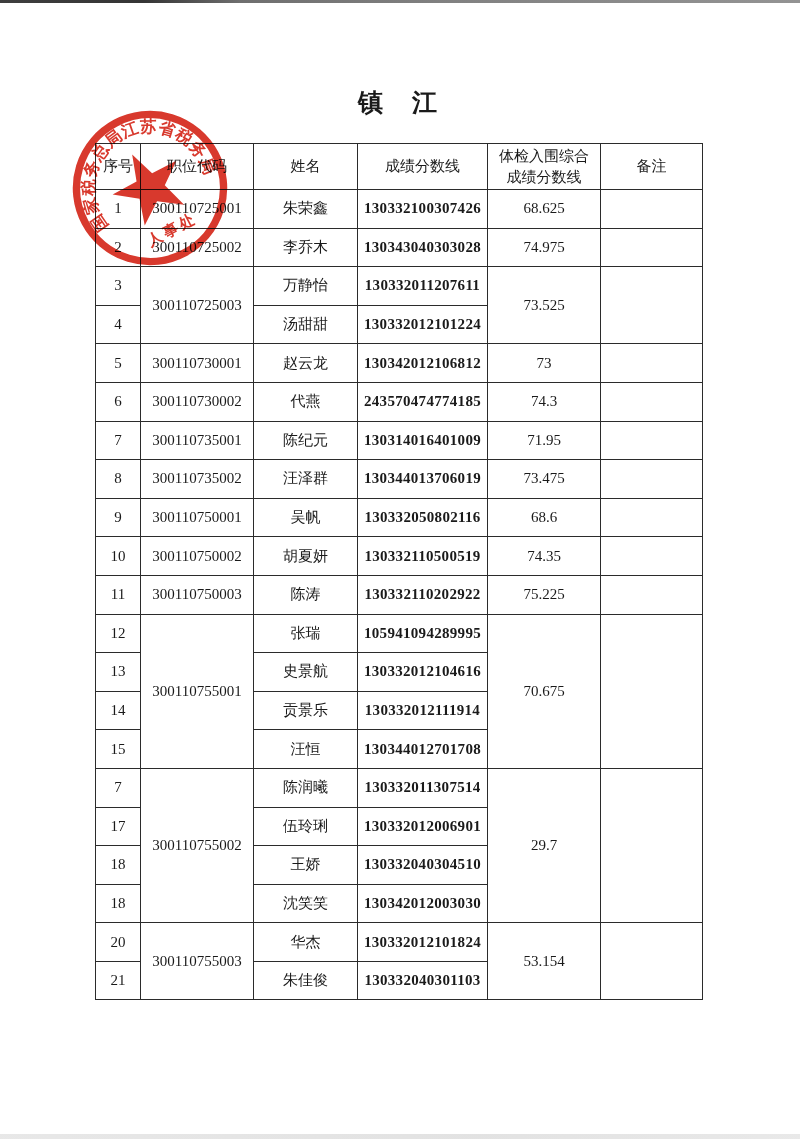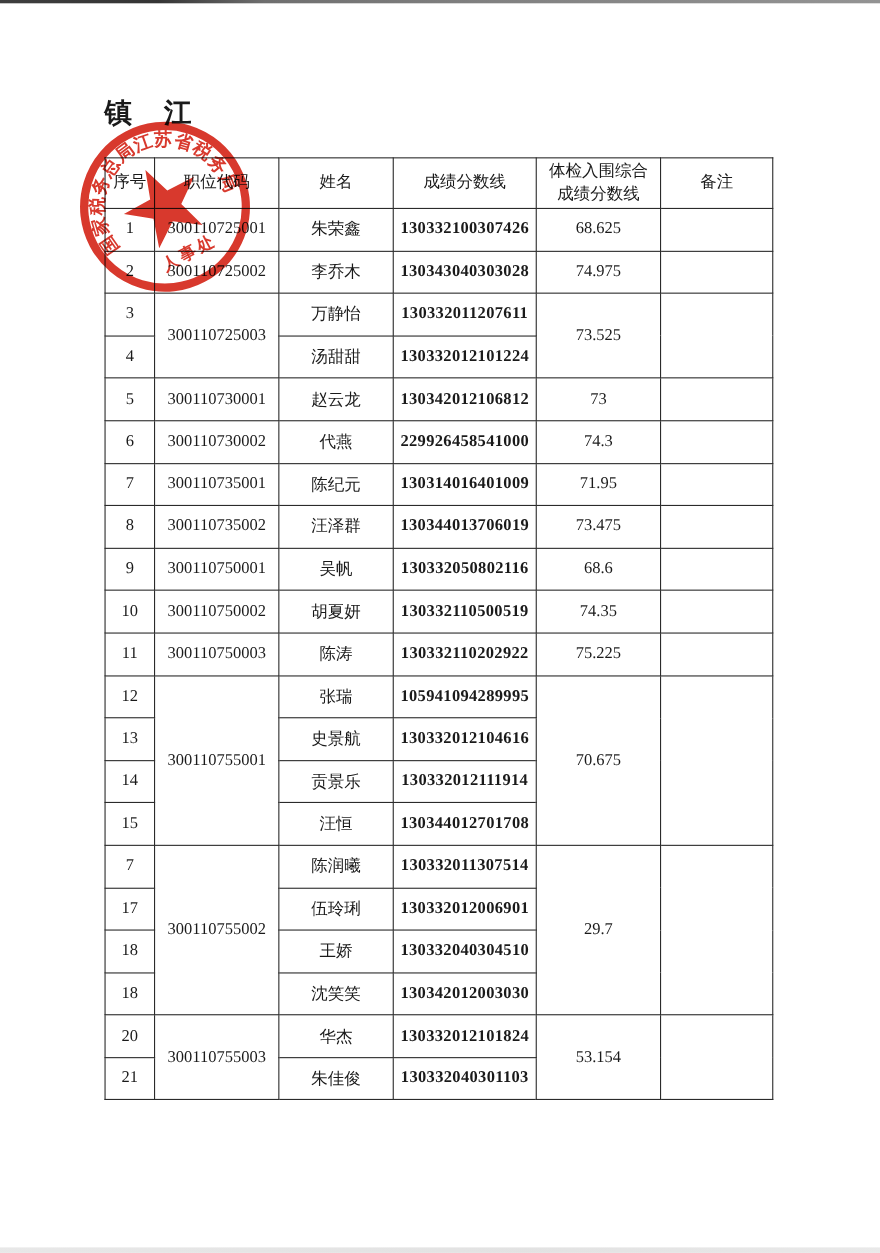--- a/index.html
+++ b/index.html
@@ -23,6 +23,7 @@
   }
   .doc-title {
     position: absolute; left: 95px; top: 86px; width: 607px;
+    text-align: center;
     font-size: 25px; font-weight: bold;
     white-space: pre;
     letter-spacing: 2px;

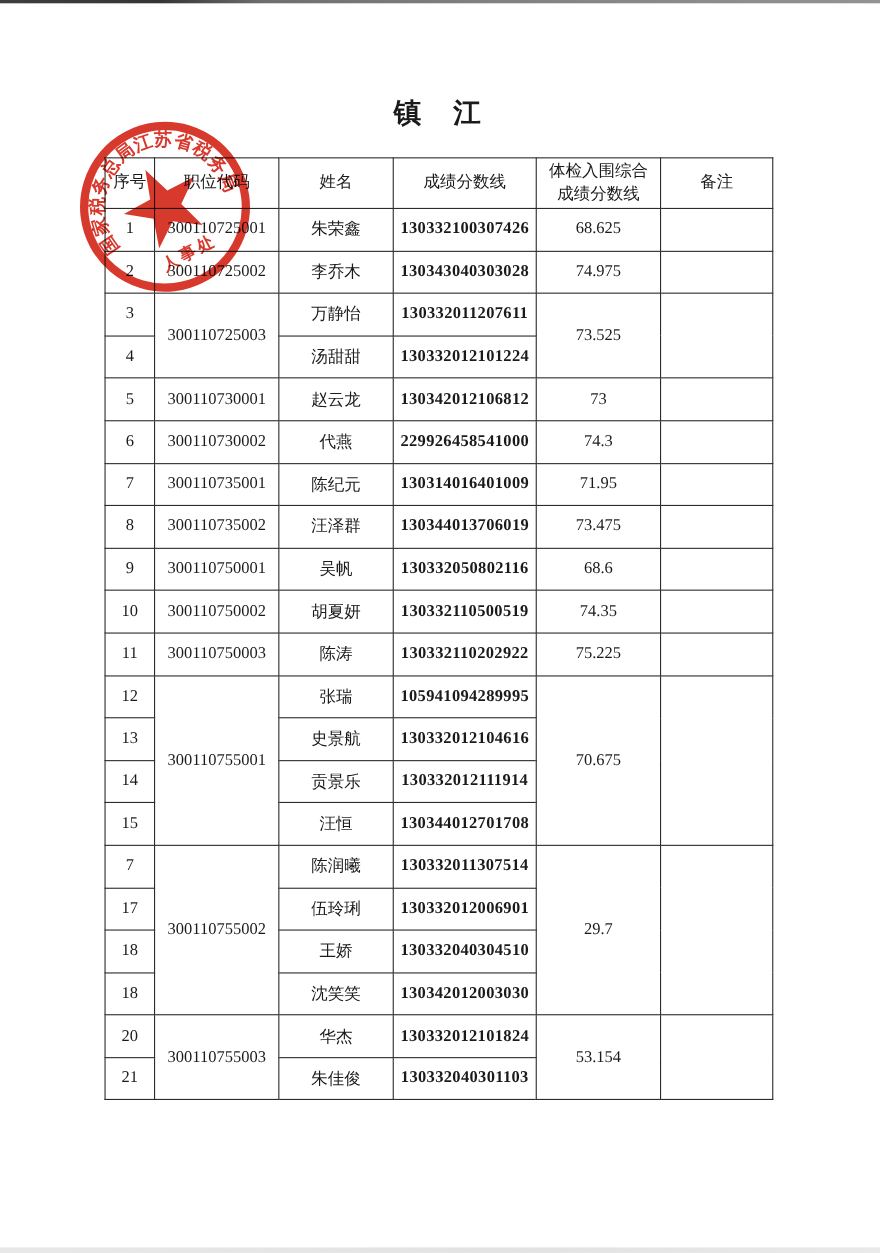--- a/index.html
+++ b/index.html
@@ -133,7 +133,7 @@
         <td data-name="cell-index">6</td>
         <td data-name="cell-position-code">300110730002</td>
         <td data-name="cell-name">代燕</td>
-        <td data-name="cell-ticket-number">229926458541000</td>
+        <td data-name="cell-ticket-number">243570474774185</td>
         <td data-name="cell-score">74.3</td>
         <td data-name="cell-remark"></td>
       </tr>

